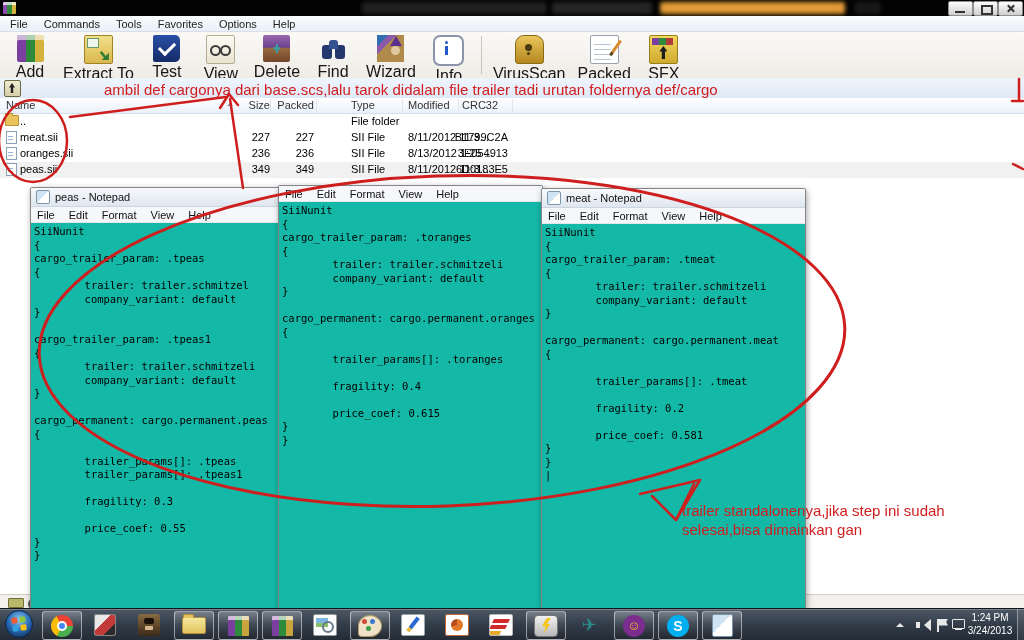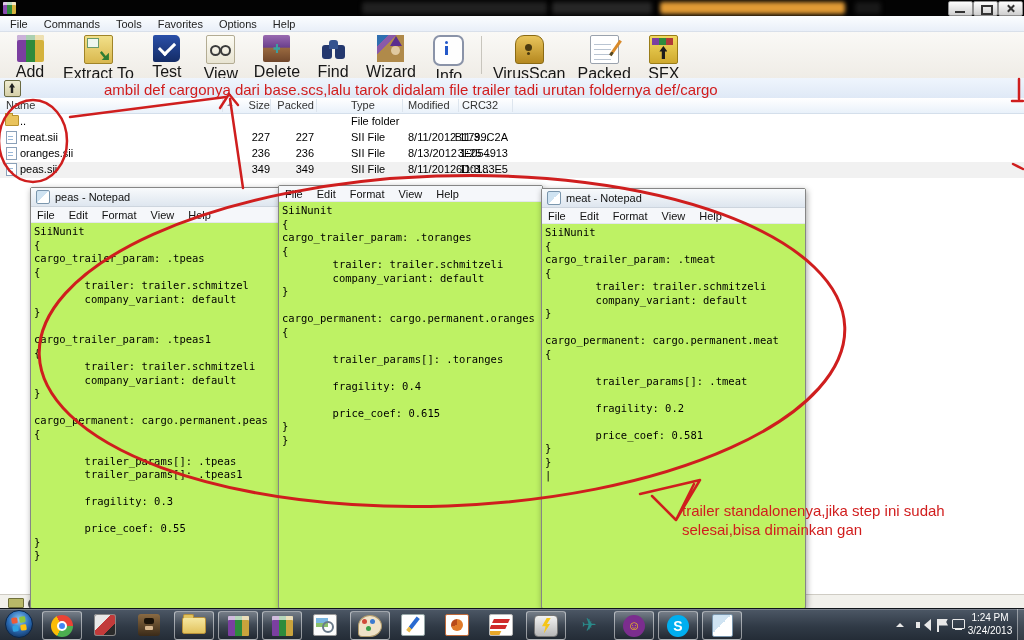--- a/index.html
+++ b/index.html
@@ -99,7 +99,7 @@
   .st-key::after{content:"";position:absolute;left:6px;top:2px;width:7px;height:2px;background:#555}
 
   
-  .np{position:absolute;background:#bef264;border:1px solid #868686;border-radius:2px;box-shadow:1px 2px 6px rgba(0,0,0,.35)}
+  .np{position:absolute;background:#14b8a6;border:1px solid #868686;border-radius:2px;box-shadow:1px 2px 6px rgba(0,0,0,.35)}
   .np-title{height:18px;display:flex;align-items:center;gap:5px;padding-left:5px;font-size:11px;color:#111;
             background:linear-gradient(#f8fafc,#dee6ef);border-bottom:1px solid #cdd5de}
   .np-ico{width:12px;height:12px;background:linear-gradient(135deg,#cfe3f2 0 50%,#ffffff 50%);border:1px solid #7a96ad;border-radius:2px}

